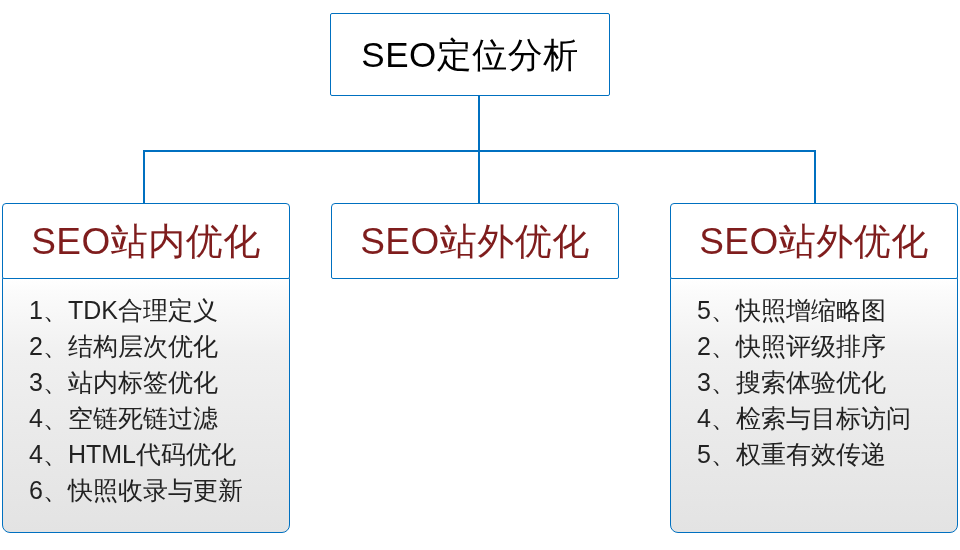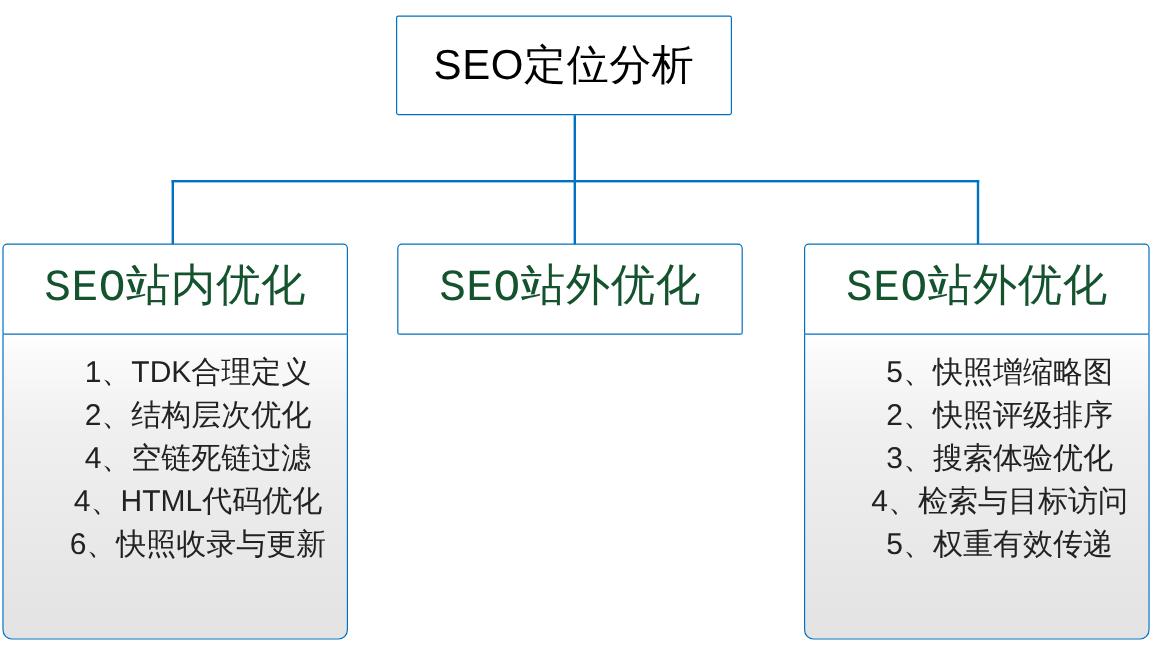--- a/index.html
+++ b/index.html
@@ -16,7 +16,6 @@
     height: 550px;
     background: #ffffff;
     overflow: hidden;
-    text-align: center;
   }
 
   

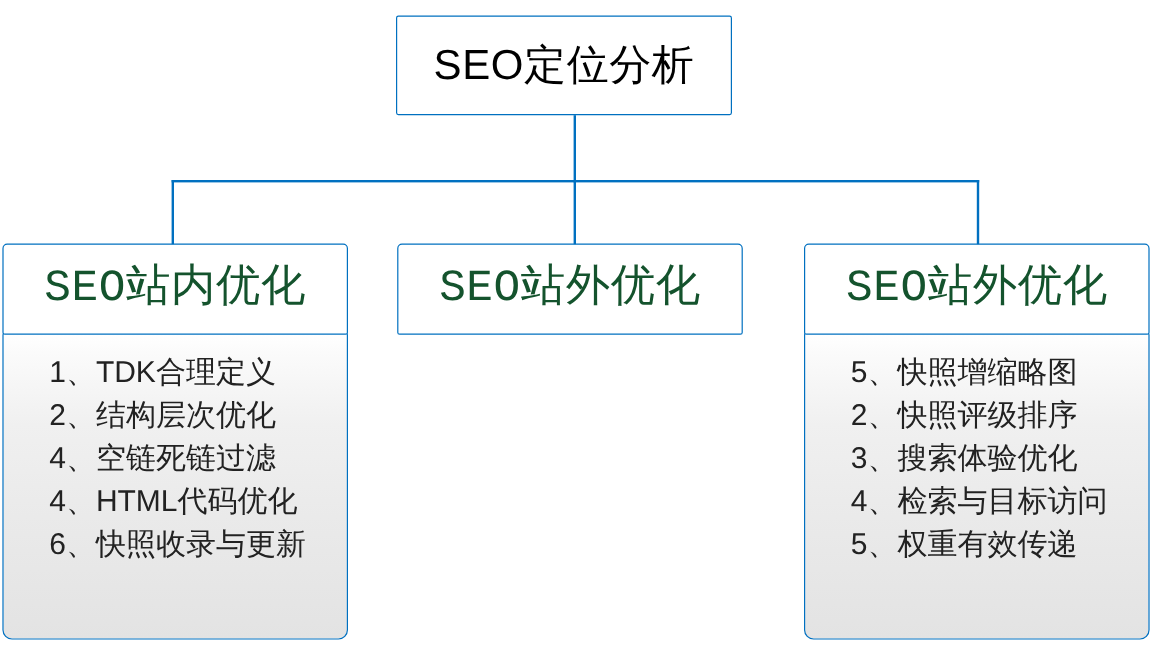--- a/index.html
+++ b/index.html
@@ -81,11 +81,10 @@
   }
   .branch-header-label {
     font-size: 37px;
-    color: #14532d;
+    color: #7f1d1d;
     line-height: 1;
     white-space: nowrap;
     letter-spacing: 0.5px;
-    font-family: Liberation Mono, monospace;
   }
 
   .branch-body {

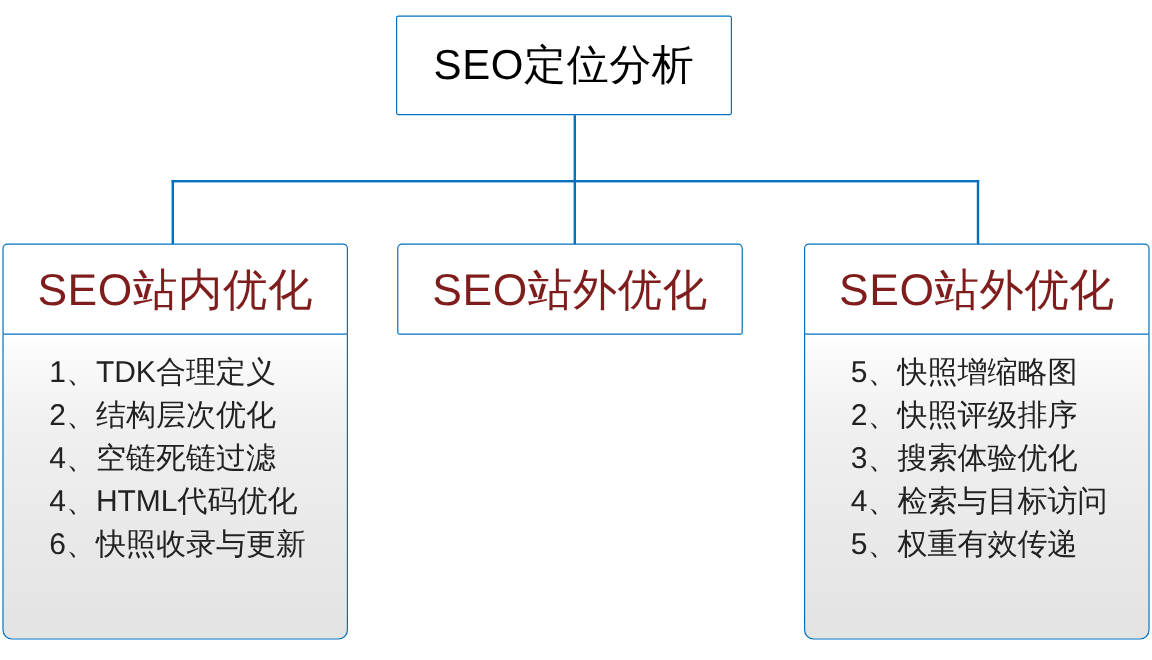--- a/index.html
+++ b/index.html
@@ -106,7 +106,7 @@
   .branch-list {
     list-style: none;
     margin: 0;
-    padding: 0 0 0 38px;
+    padding: 0 0 0 26px;
   }
   .branch-list li {
     font-size: 25px;

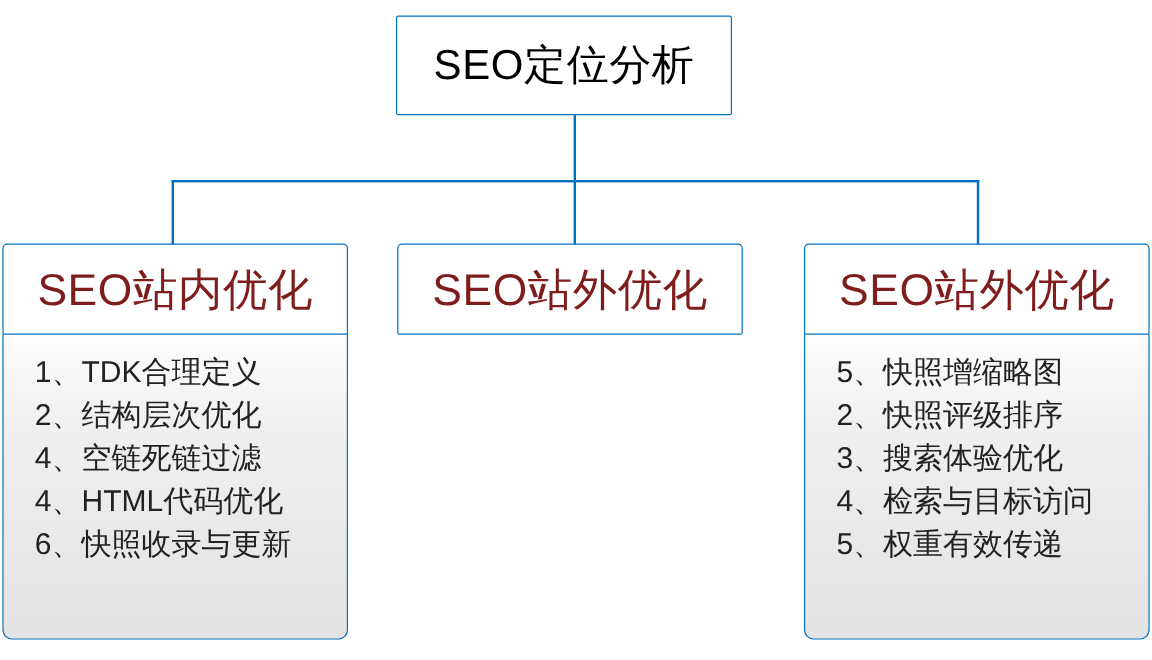--- a/index.html
+++ b/index.html
@@ -139,6 +139,7 @@
       <ul class="branch-list">
         <li>1、TDK合理定义</li>
         <li>2、结构层次优化</li>
+        <li>3、站内标签优化</li>
         <li>4、空链死链过滤</li>
         <li>4、HTML代码优化</li>
         <li>6、快照收录与更新</li>

